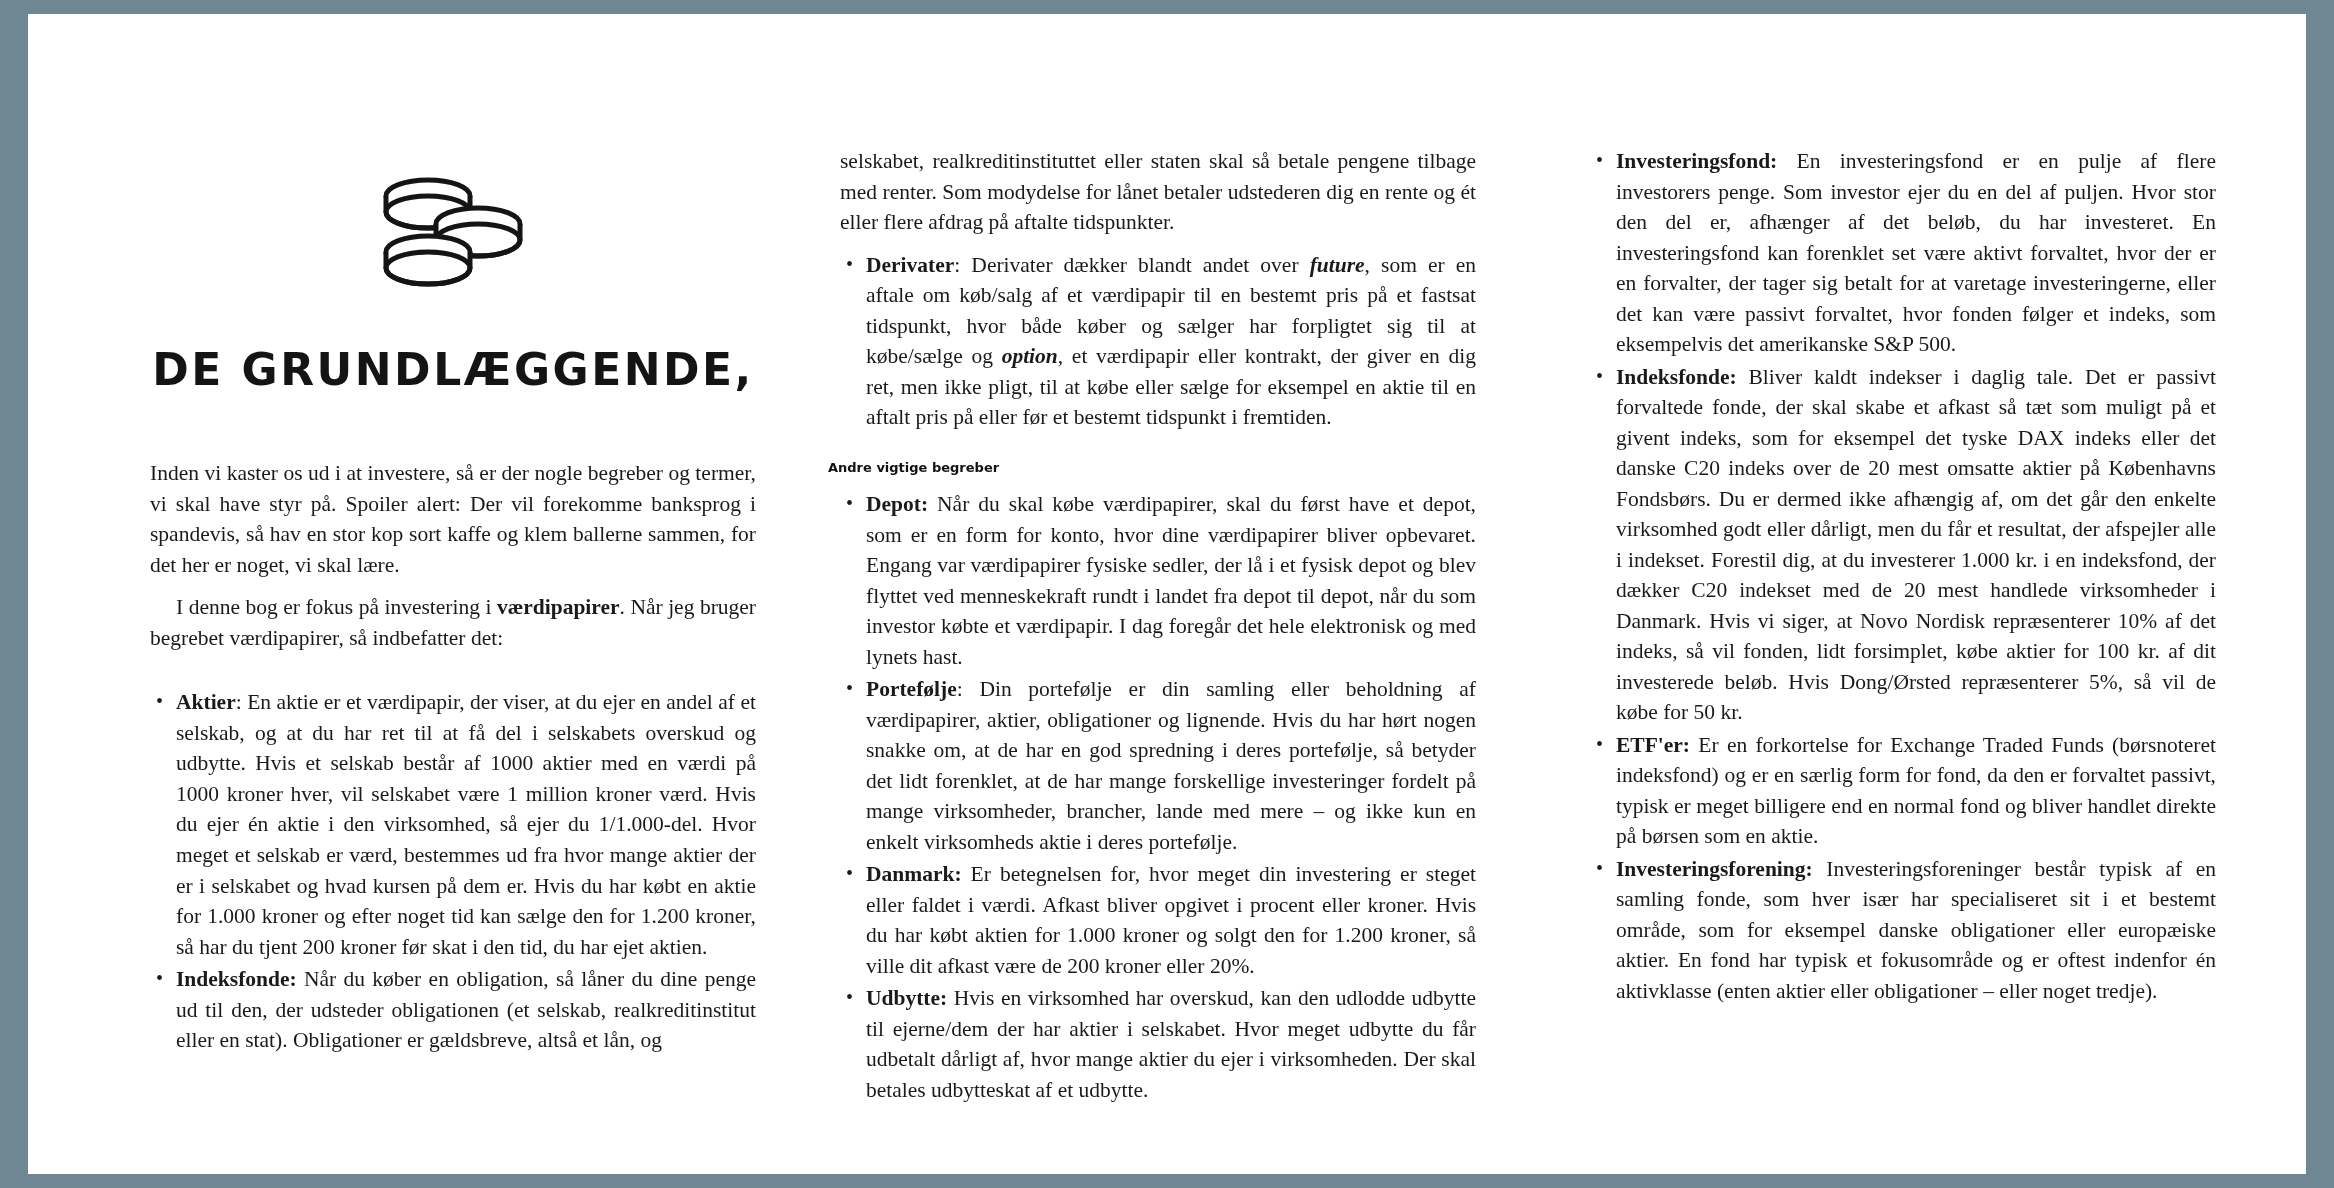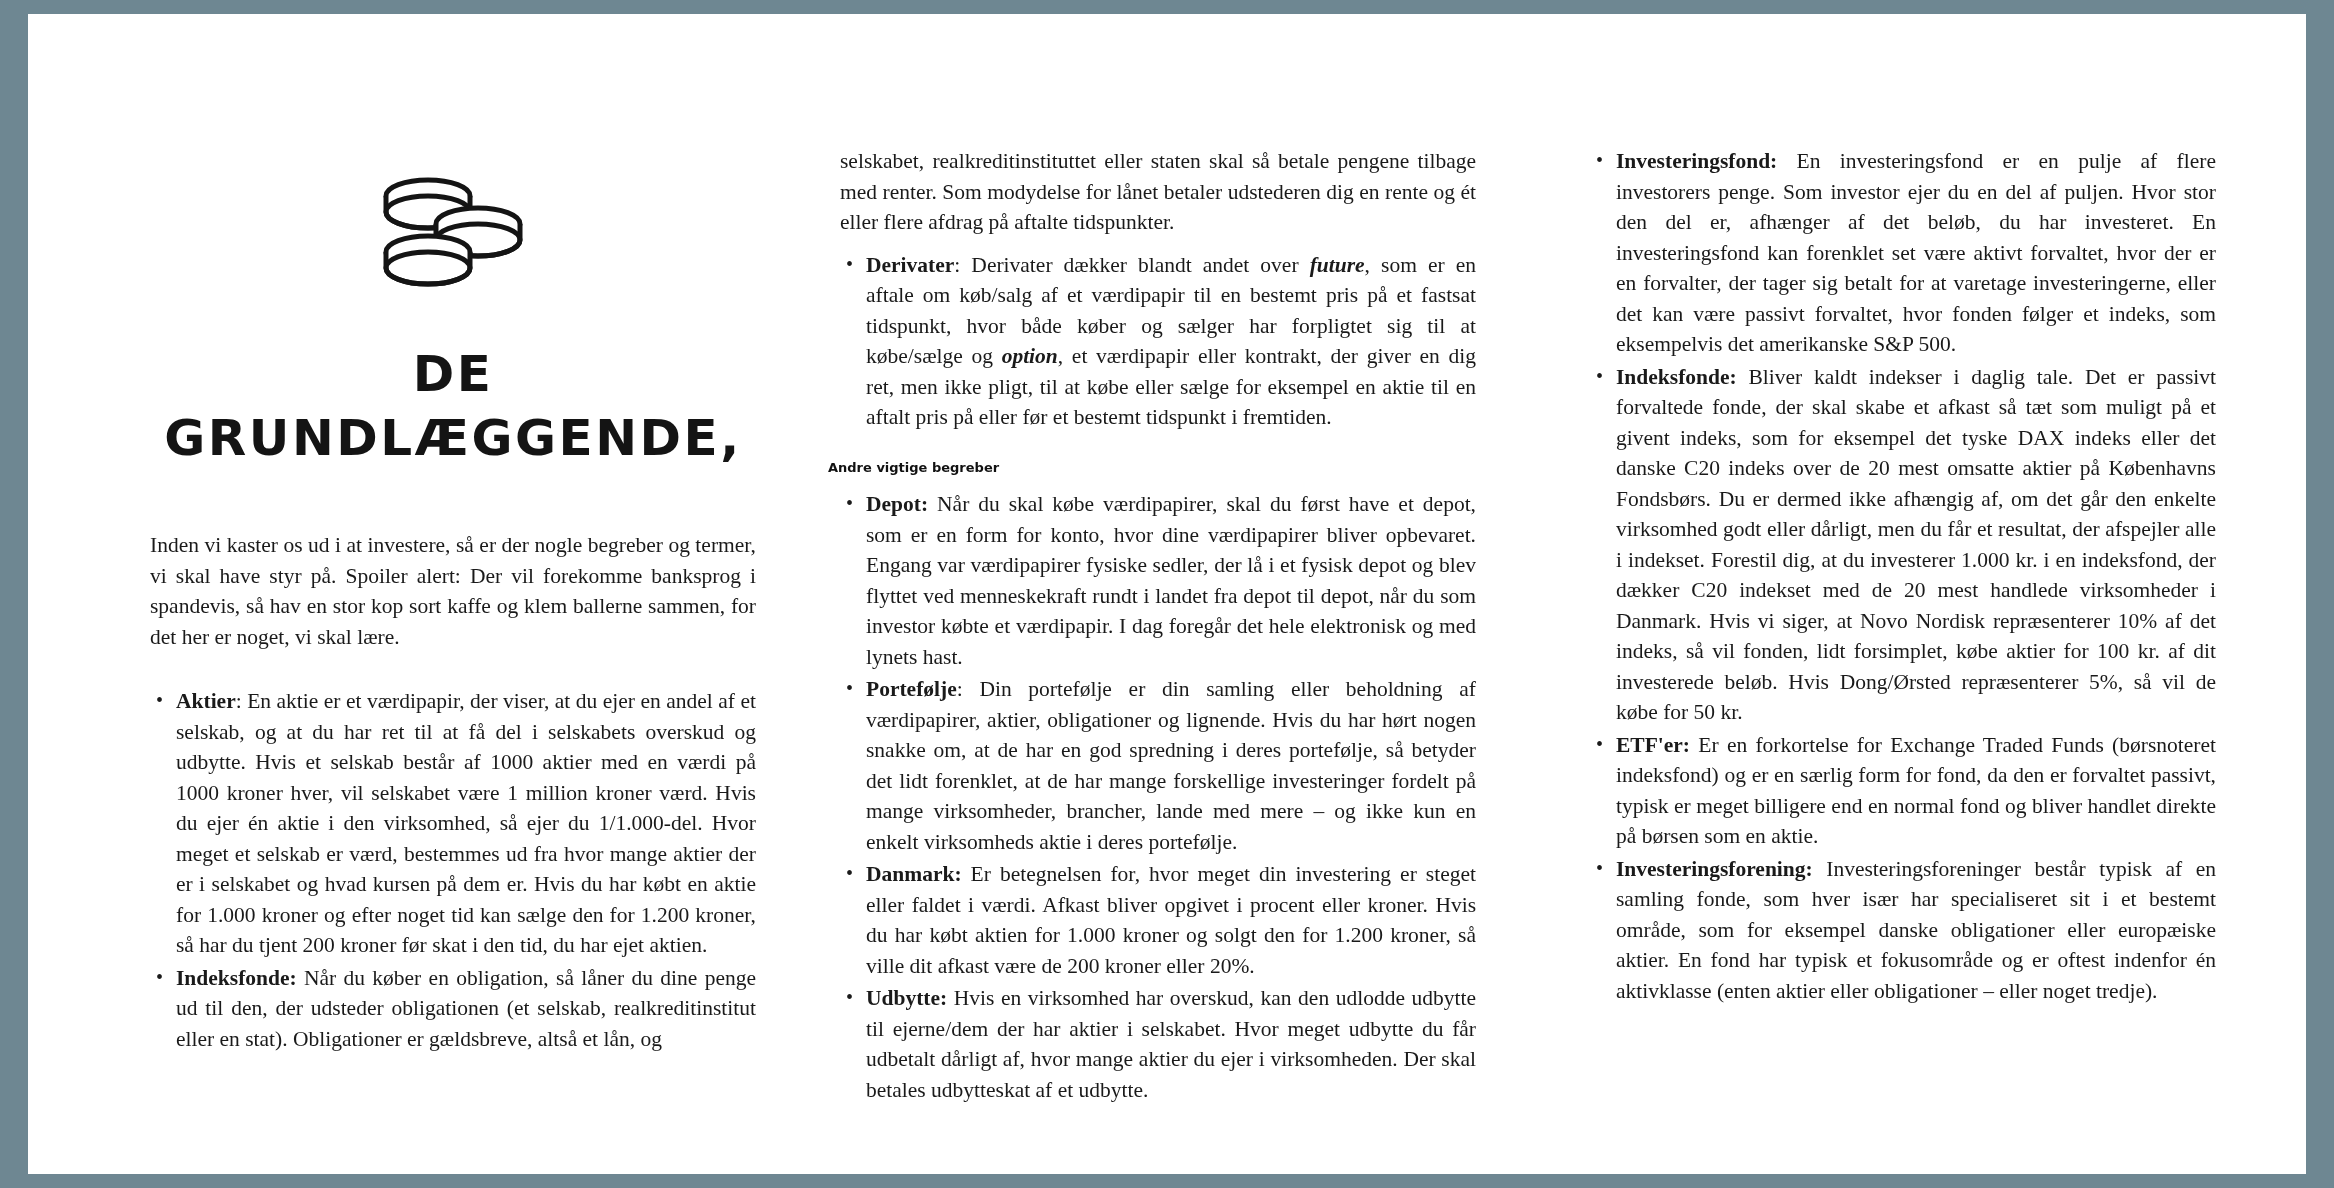--- a/index.html
+++ b/index.html
@@ -63,7 +63,7 @@
   .chapter-title {
     font-family: "DejaVu Sans", sans-serif;
     font-weight: bold;
-    font-size: 50px;
+    font-size: 44px;
     letter-spacing: 2.5px;
     line-height: 1.28;
     text-align: center;

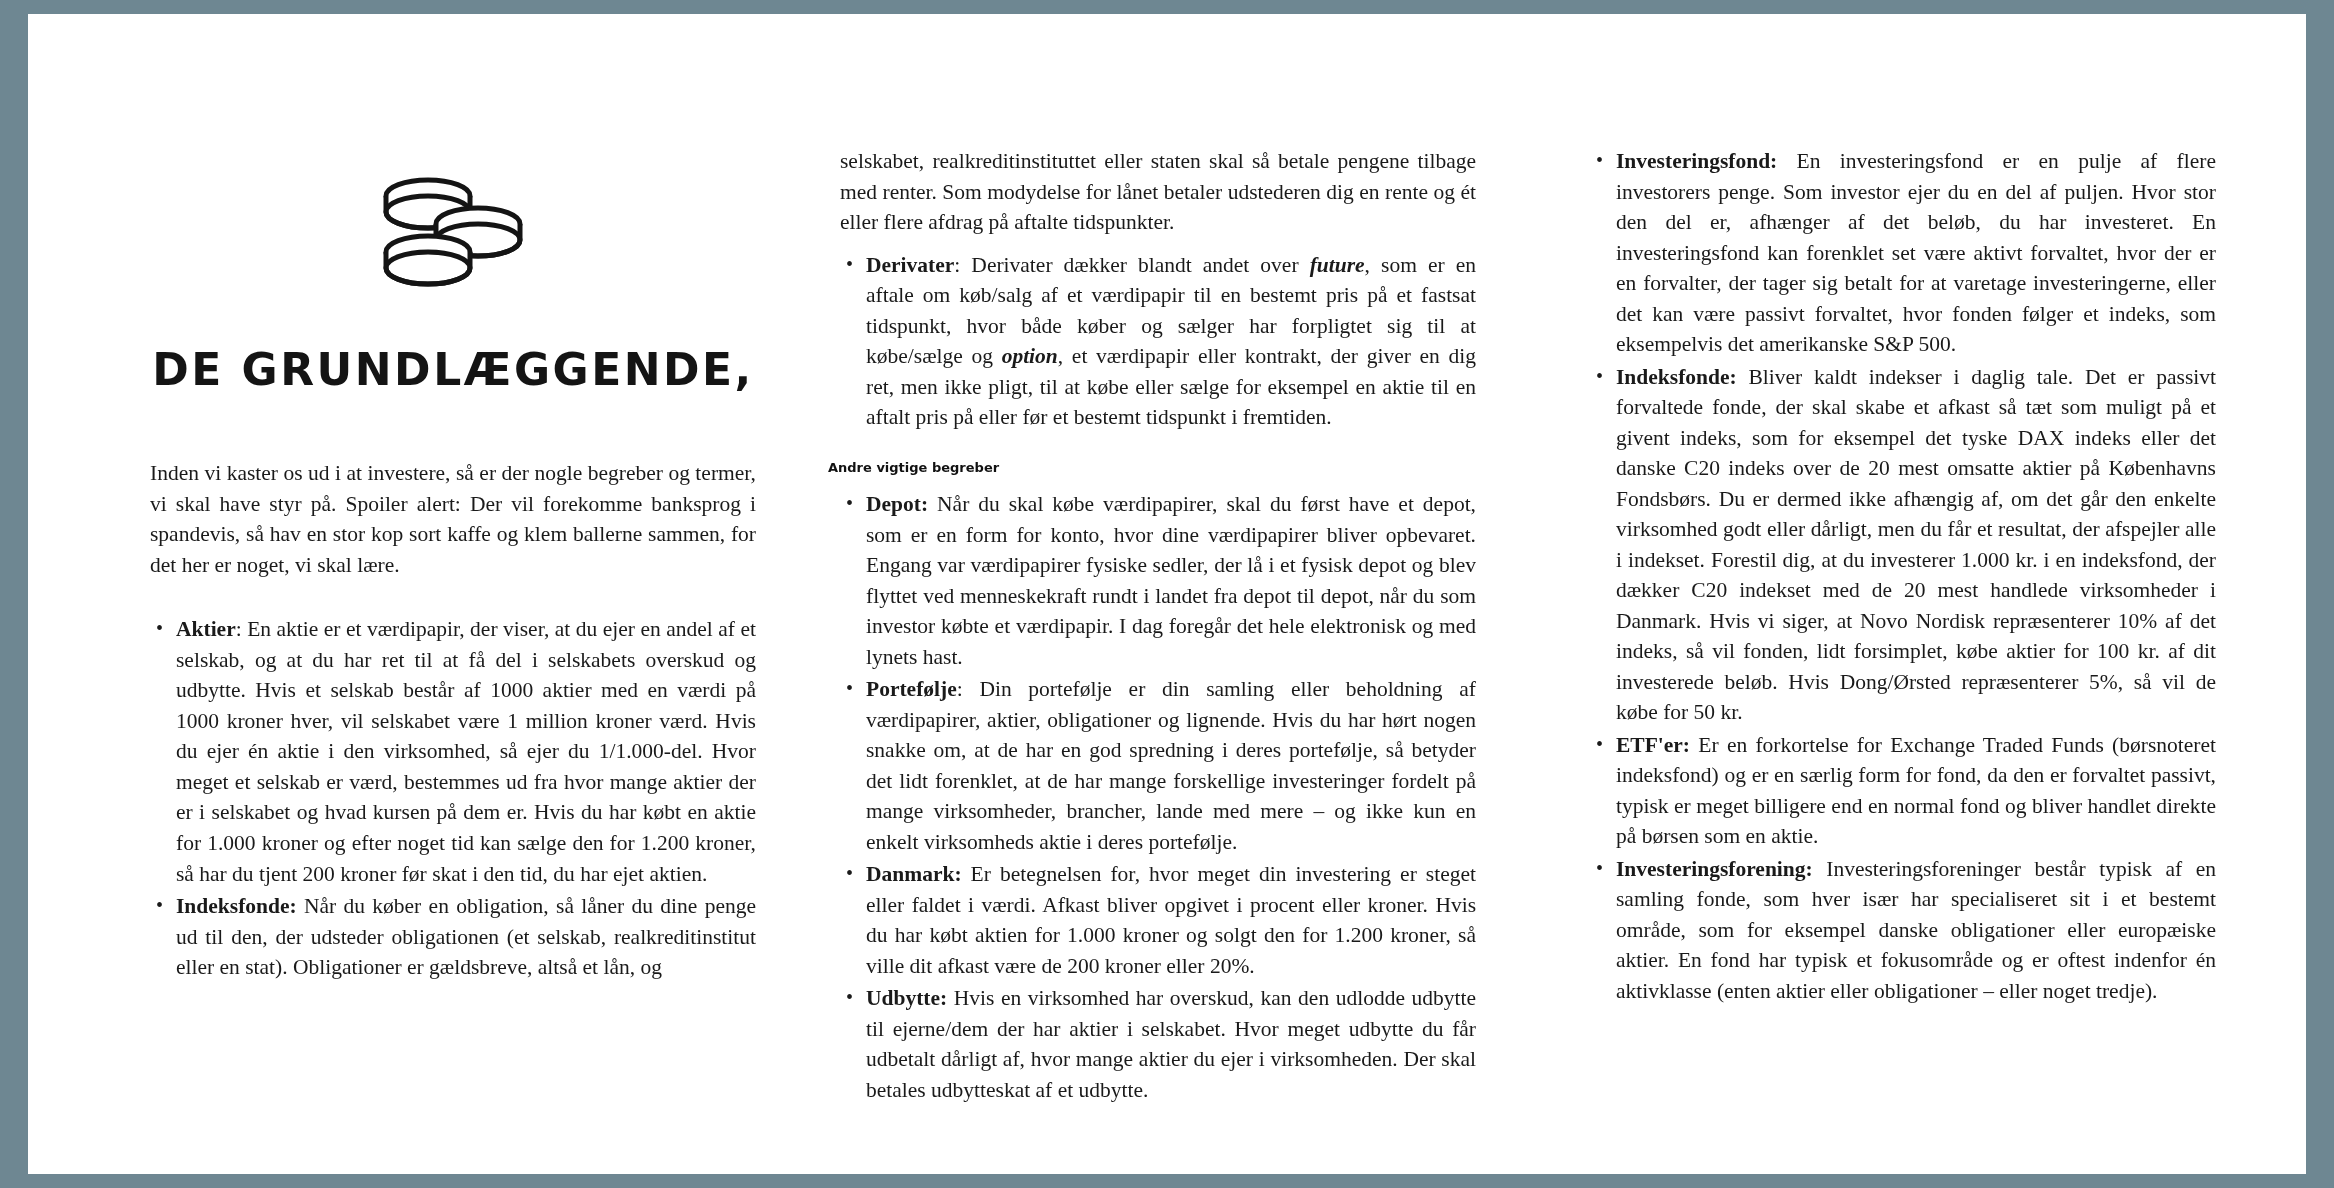--- a/index.html
+++ b/index.html
@@ -159,6 +159,7 @@
 
       <div class="body-text">
         <p>Inden vi kaster os ud i at investere, så er der nogle begreber og termer, vi skal have styr på. Spoiler alert: Der vil forekomme banksprog i spandevis, så hav en stor kop sort kaffe og klem ballerne sammen, for det her er noget, vi skal lære.</p>
+        <p class="indent"><span>I denne bog er fokus på investering i </span><span class="term">værdipapirer</span><span>. Når jeg bruger begrebet værdipapirer, så indbefatter det:</span></p>
 
         <ul class="bullets first-list">
           <li><span class="term">Aktier</span><span>: En aktie er et værdipapir, der viser, at du ejer en andel af et selskab, og at du har ret til at få del i selskabets overskud og udbytte. Hvis et selskab består af 1000 aktier med en værdi på 1000 kroner hver, vil selskabet være 1 million kroner værd. Hvis du ejer én aktie i den virksomhed, så ejer du 1/1.000-del. Hvor meget et selskab er værd, bestemmes ud fra hvor mange aktier der er i selskabet og hvad kursen på dem er. Hvis du har købt en aktie for 1.000 kroner og efter noget tid kan sælge den for 1.200 kroner, så har du tjent 200 kroner før skat i den tid, du har ejet aktien.</span></li>

